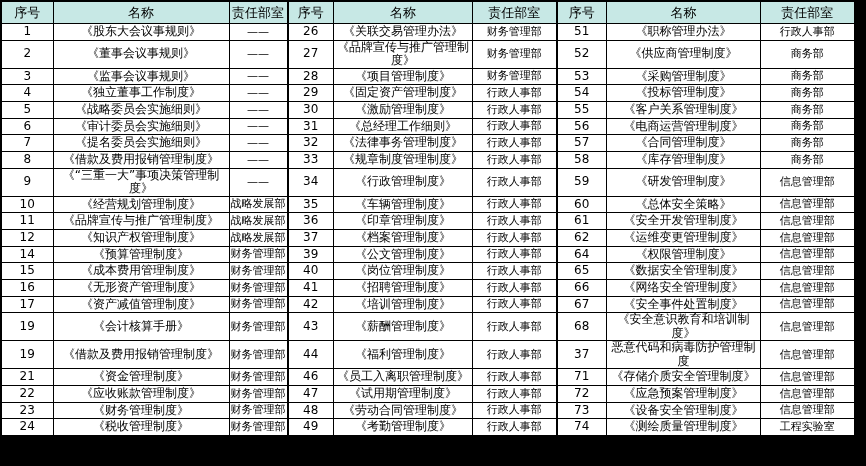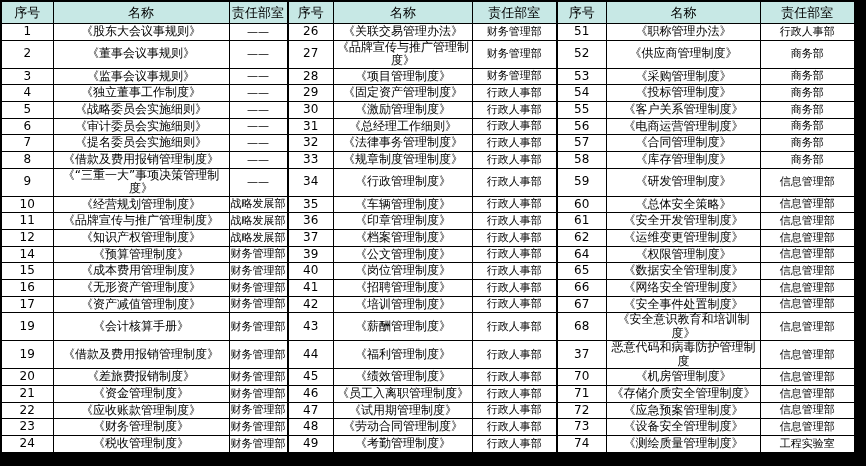--- a/index.html
+++ b/index.html
@@ -278,17 +278,6 @@
           <td class="col-dept">信息管理部</td>
         </tr>
         <tr>
-          <td class="col-no">20</td>
-          <td class="col-name">《差旅费报销制度》</td>
-          <td class="col-dept">财务管理部</td>
-          <td class="col-no group-start">45</td>
-          <td class="col-name">《绩效管理制度》</td>
-          <td class="col-dept">行政人事部</td>
-          <td class="col-no group-start">70</td>
-          <td class="col-name">《机房管理制度》</td>
-          <td class="col-dept">信息管理部</td>
-        </tr>
-        <tr>
           <td class="col-no">21</td>
           <td class="col-name">《资金管理制度》</td>
           <td class="col-dept">财务管理部</td>

